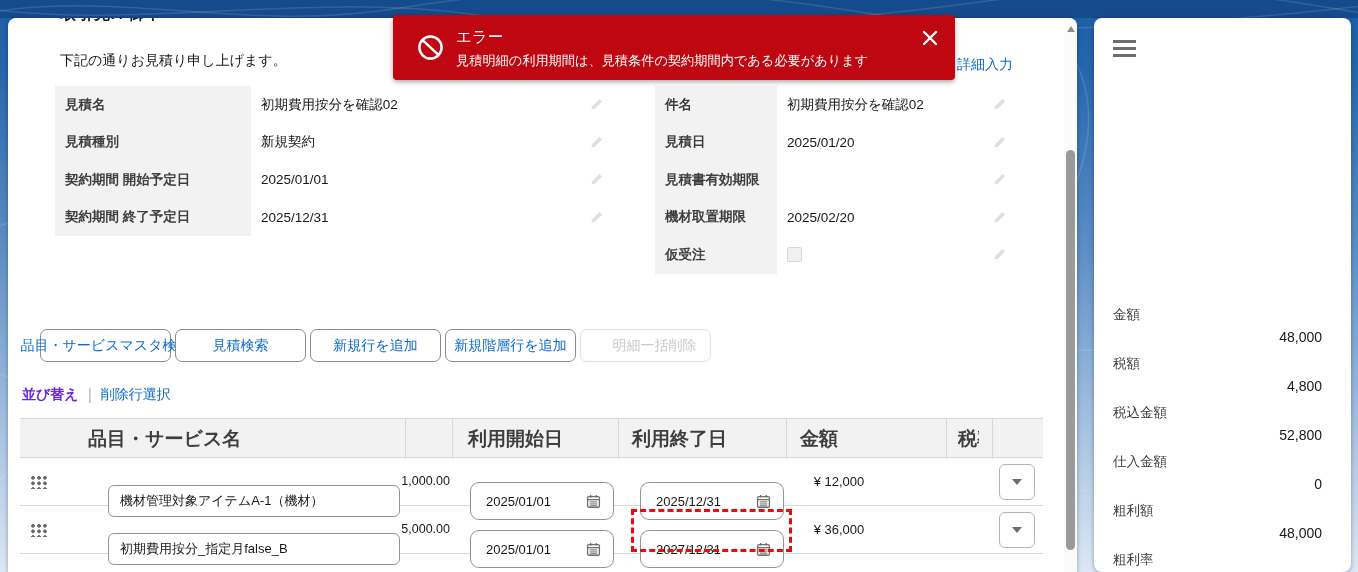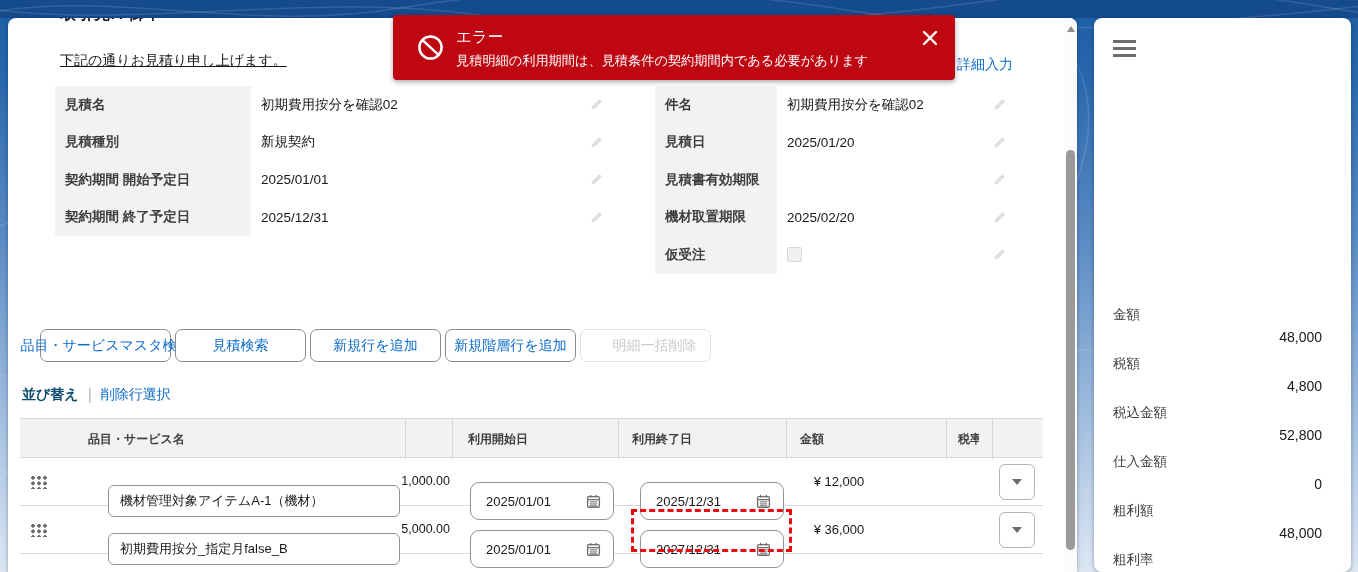--- a/index.html
+++ b/index.html
@@ -15,7 +15,7 @@
   .side-card { left:1094px; top:18px; width:257px; height:554px; border-radius:8px; overflow:hidden; }
 
   .doc-title { position:absolute; left:52px; top:-14px; font-size:16px; font-weight:bold; color:#1a1a1a; letter-spacing:1px; }
-  .greeting { position:absolute; left:52px; top:34px; font-size:14px; color:#181818;text-decoration:underline; }
+  .greeting { position:absolute; left:52px; top:34px; font-size:14px; color:#181818; }
   .detail-link { position:absolute; left:949px; top:38px; font-size:14px; color:#0b6bcb; cursor:pointer; }
 
   .form-col { position:absolute; top:68px; }

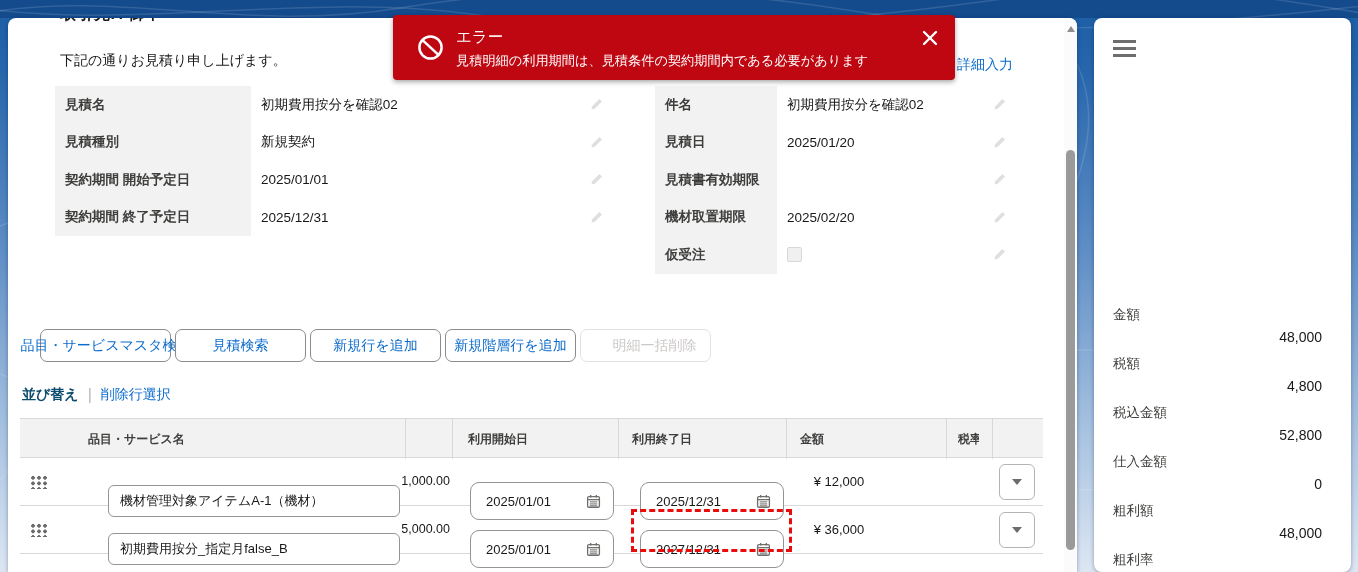--- a/index.html
+++ b/index.html
@@ -37,7 +37,7 @@
   .btn.disabled { border-color:#e3e2e1; color:#ccc9c7; cursor:default;padding-left:18px; }
 
   .listctl { position:absolute; left:14px; top:368px; font-size:14px; display:flex; align-items:center; gap:9px; }
-  .sortlbl { font-weight:bold; color:#0c4a6e; }
+  .sortlbl { font-weight:bold; color:#6d28d9; }
   .ctl-div { color:#b9b7b5; font-size:16px; }
   .dellink { color:#0b6bcb; cursor:pointer; }
 

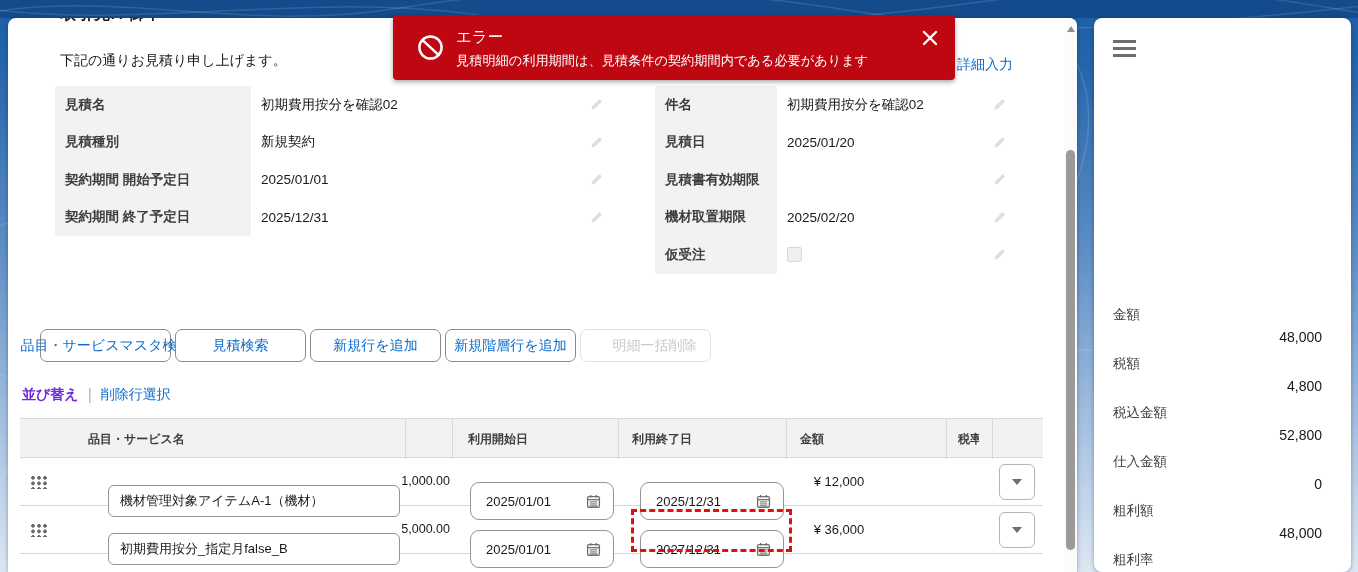--- a/index.html
+++ b/index.html
@@ -43,7 +43,7 @@
 
   .tbl { position:absolute; left:12px; top:400px; width:1023px; }
   .thead { position:relative; height:40px; background:#f3f2f2; border-top:1px solid #d8d8d8; border-bottom:1px solid #d8d8d8; }
-  .th { position:absolute; top:0; line-height:40px; font-size:12px; font-weight:bold; color:#3e3e3c; white-space:nowrap; }
+  .th { position:absolute; top:0; line-height:40px; font-size:19px; font-weight:bold; color:#3e3e3c; white-space:nowrap; }
   .vsep { position:absolute; top:0; width:1px; height:40px; background:#d8d8d8; }
   .trow { position:absolute; left:0; width:1023px; height:48px; border-bottom:1px solid #d8d8d8; }
   .handle { position:absolute; left:10px; top:17px; width:17px; height:14px; cursor:grab;

